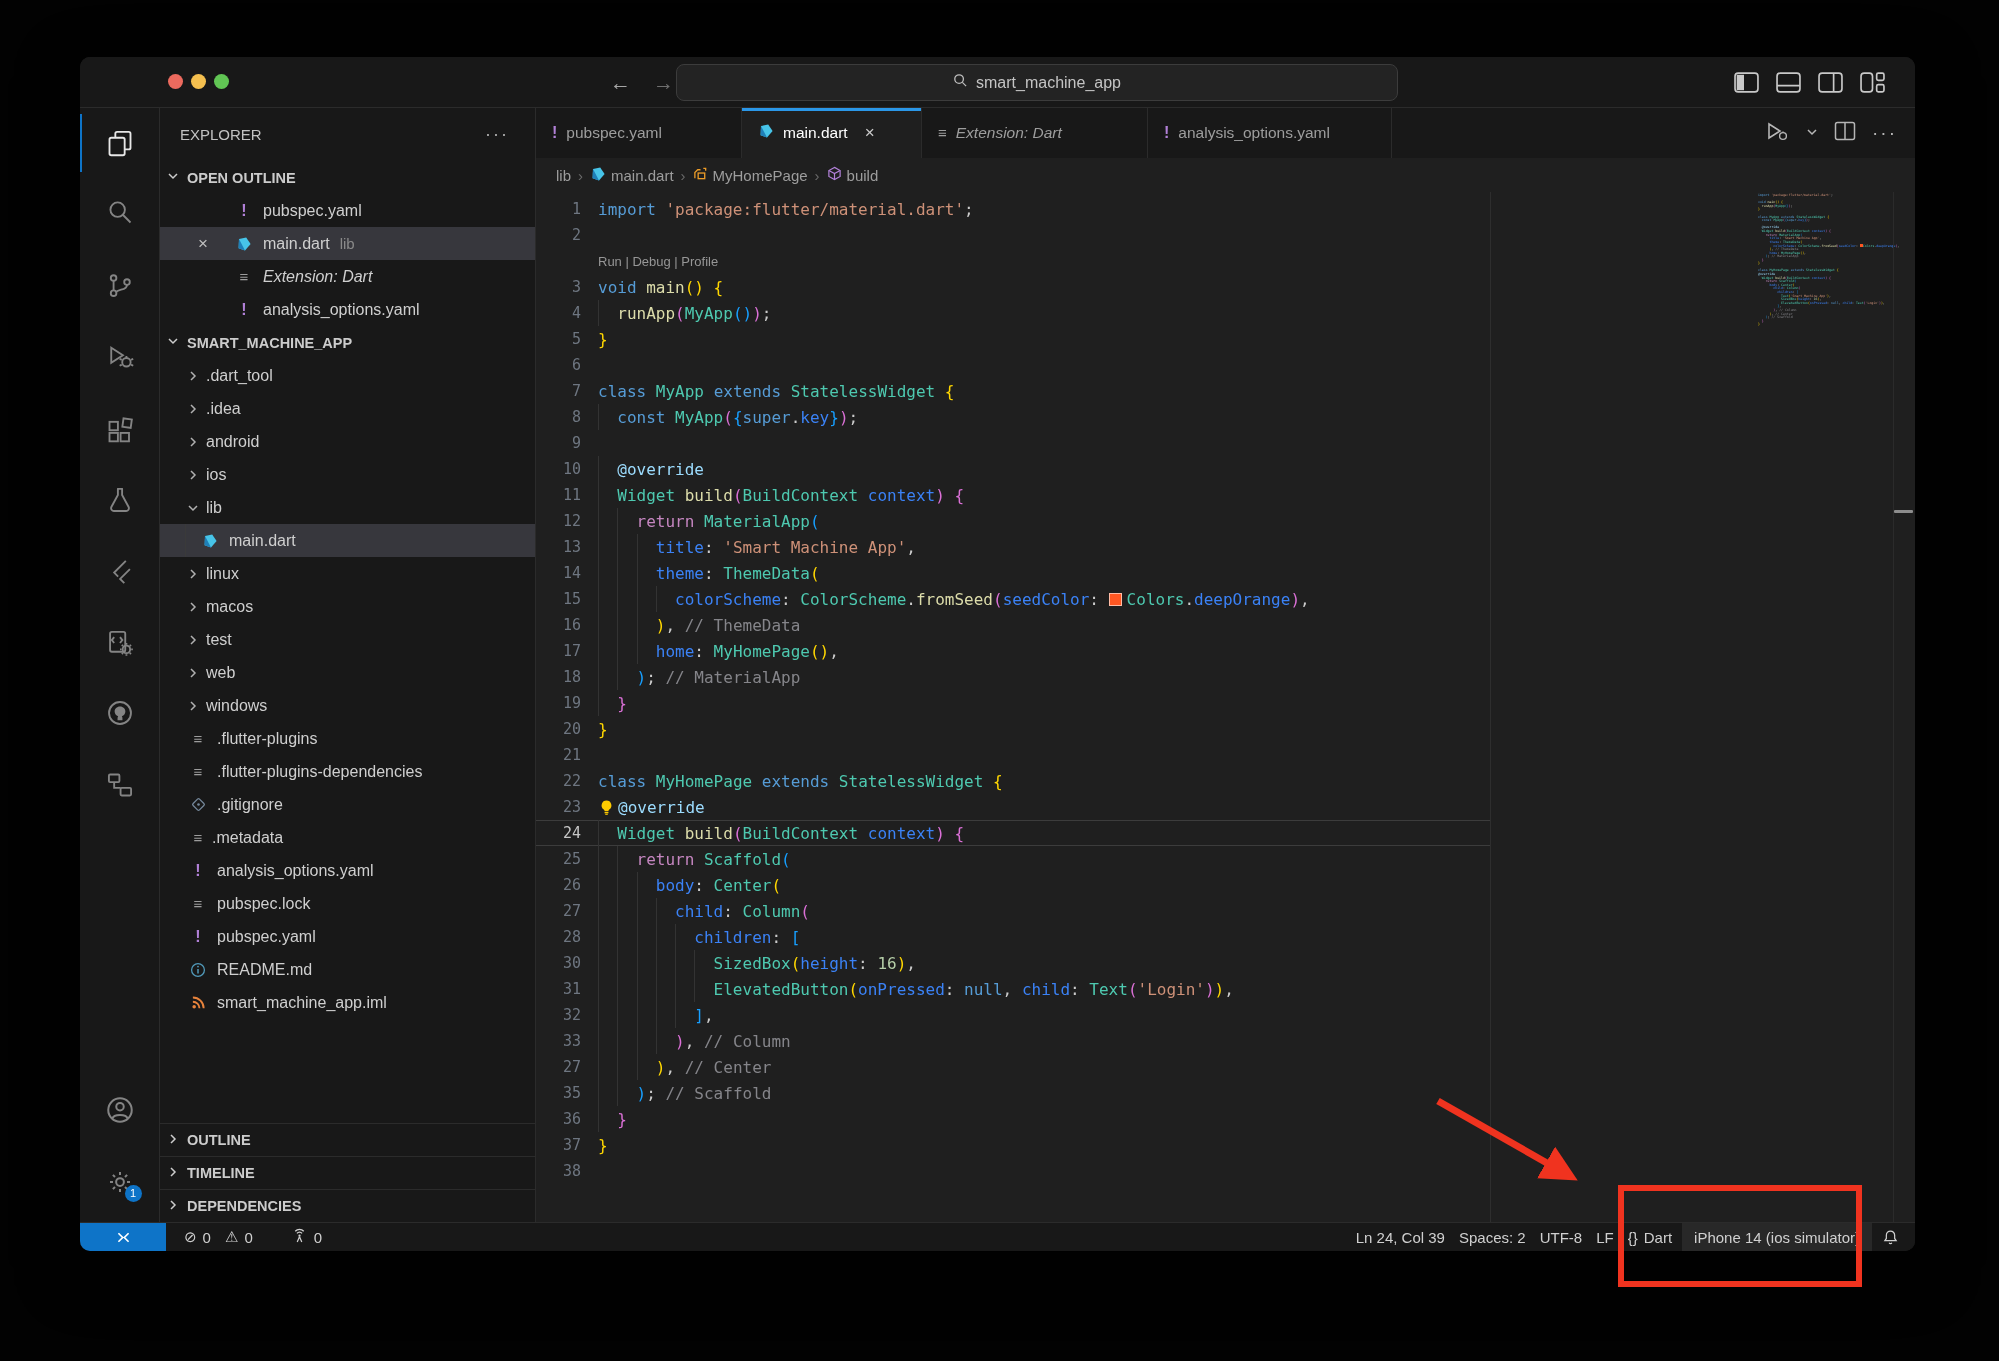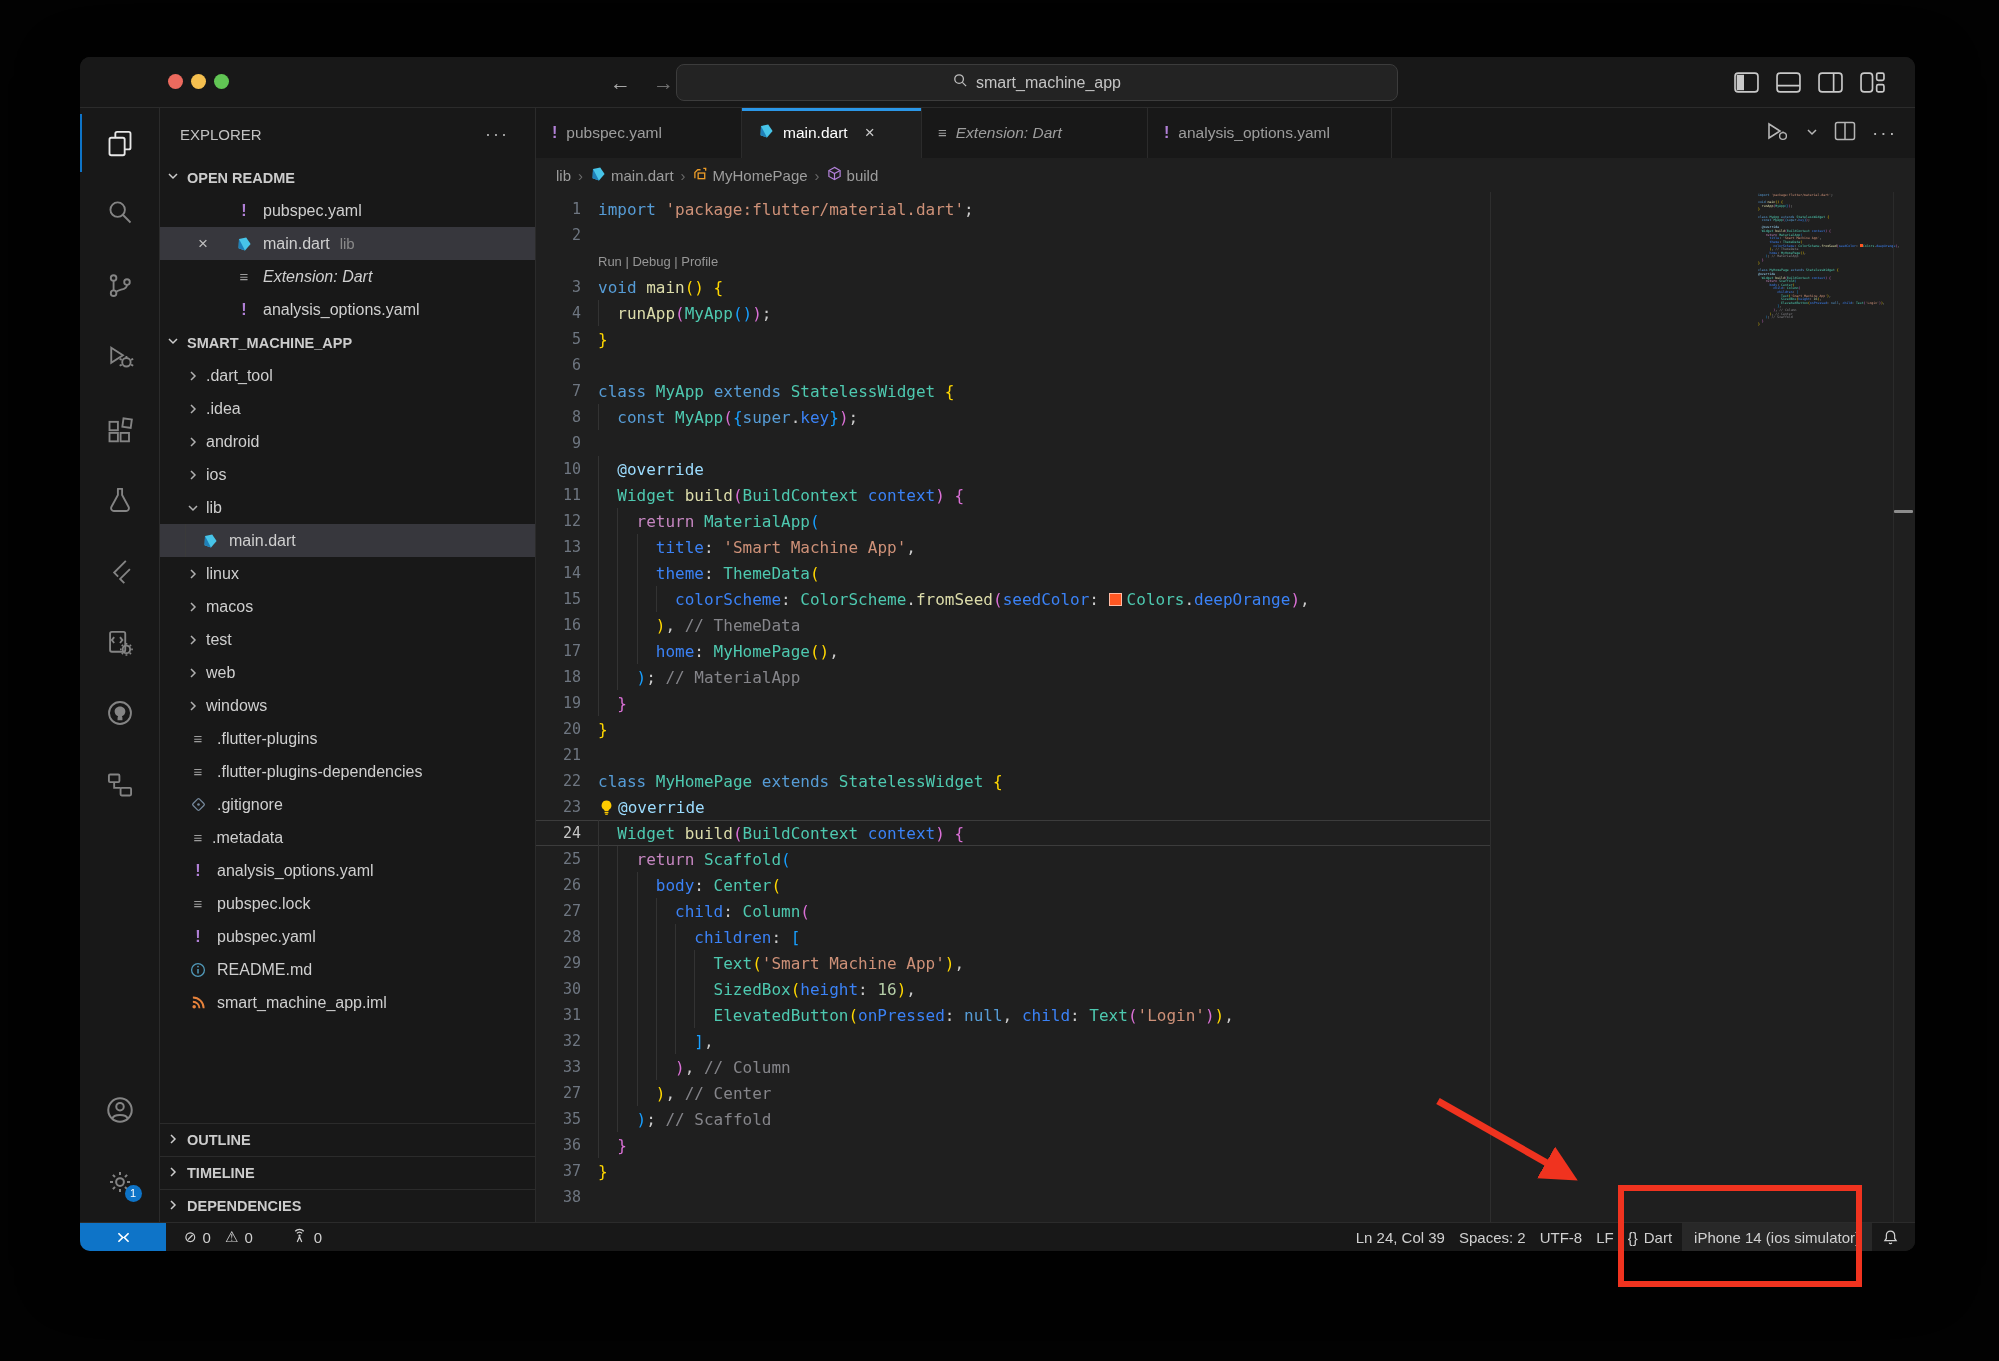--- a/index.html
+++ b/index.html
@@ -252,7 +252,7 @@
           <span class="chev"><svg width="14" height="14" viewBox="0 0 14 14">
                 <polyline points="3,5 7,9 11,5" fill="none" stroke="#cccccc" stroke-width="1.5"></polyline>
               </svg></span>
-          <span>OPEN README</span>
+          <span>OPEN OUTLINE</span>
         </div>
         <div id="open-editors">
             <div class="row oe-row">

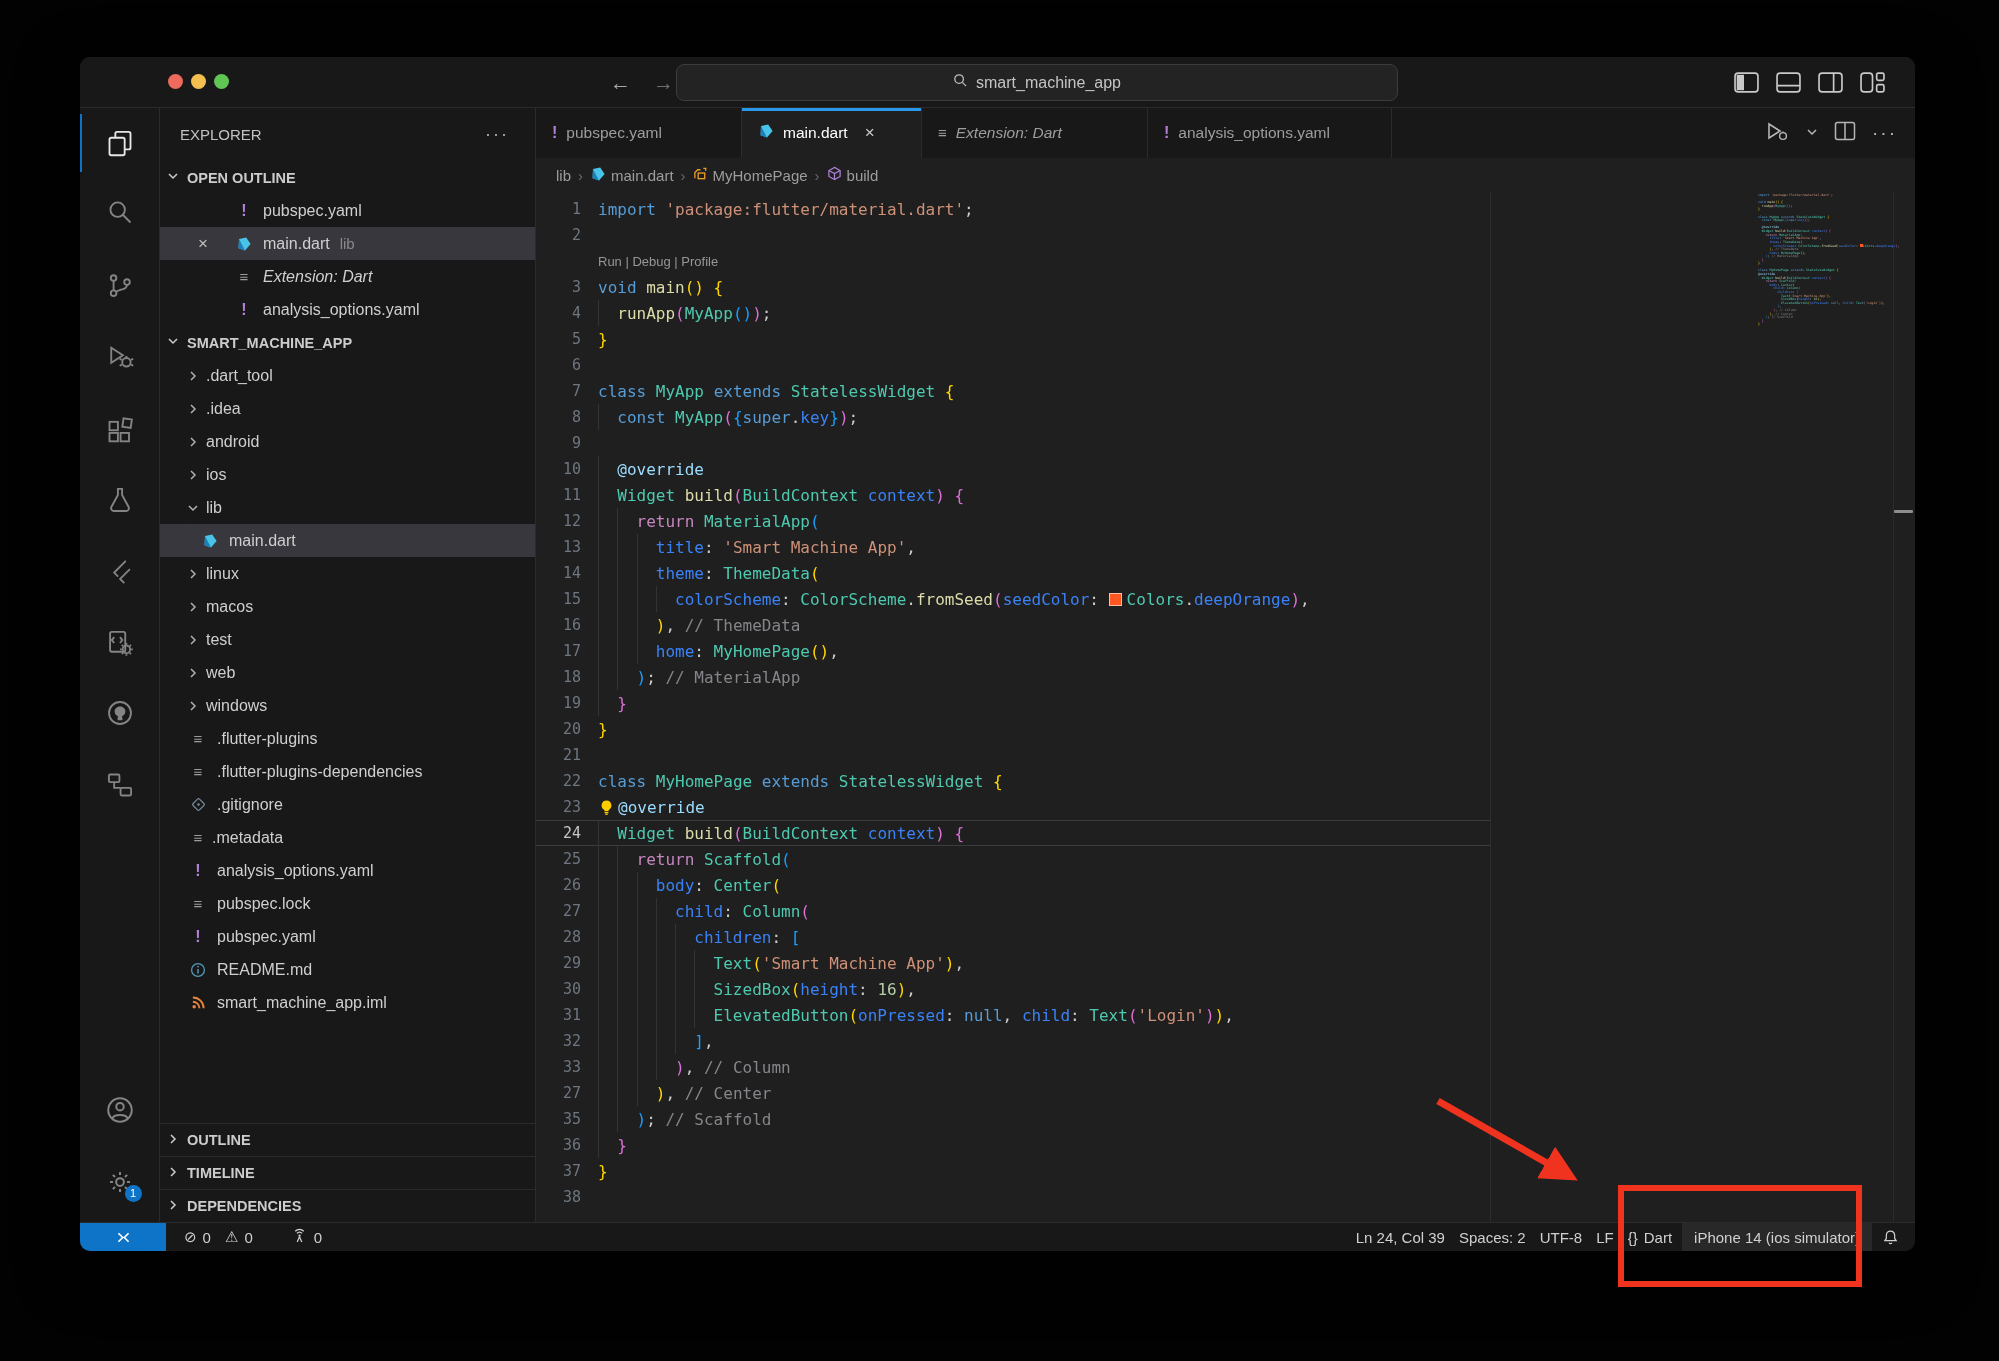--- a/index.html
+++ b/index.html
@@ -702,16 +702,6 @@
                 <span class="code-text"><span class="tk-pl">          </span><span class="tk-prop">children</span><span class="tk-pl">:</span><span class="tk-pl"> </span><span class="tk-b3">[</span></span>
               </div>
               <div class="code-row">
-                <span class="gutter">29</span>
-                <div class="indent-guide" style="left: 62px;"></div>
-                <div class="indent-guide" style="left: 81.26px;"></div>
-                <div class="indent-guide" style="left: 100.52px;"></div>
-                <div class="indent-guide" style="left: 119.78px;"></div>
-                <div class="indent-guide" style="left: 139.04px;"></div>
-                <div class="indent-guide" style="left: 158.3px;"></div>
-                <span class="code-text"><span class="tk-pl">            </span><span class="tk-cls">Text</span><span class="tk-b1">(</span><span class="tk-str">'Smart Machine App'</span><span class="tk-b1">)</span><span class="tk-pl">,</span></span>
-              </div>
-              <div class="code-row">
                 <span class="gutter">30</span>
                 <div class="indent-guide" style="left: 62px;"></div>
                 <div class="indent-guide" style="left: 81.26px;"></div>

